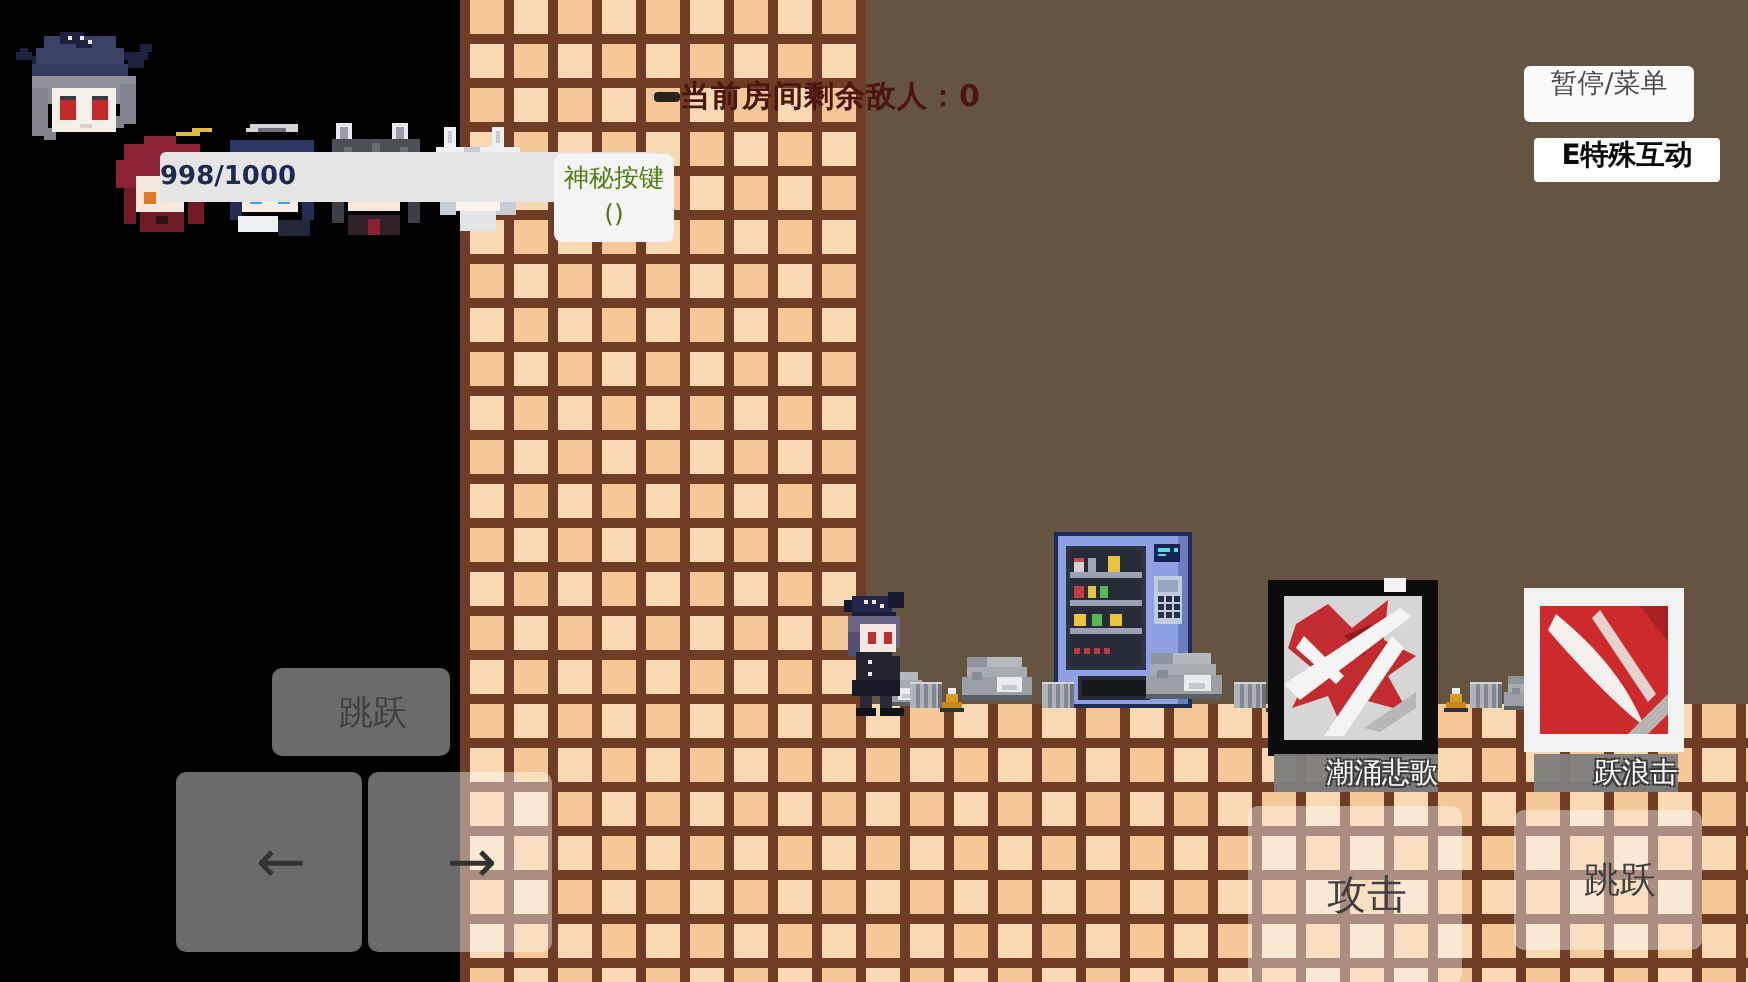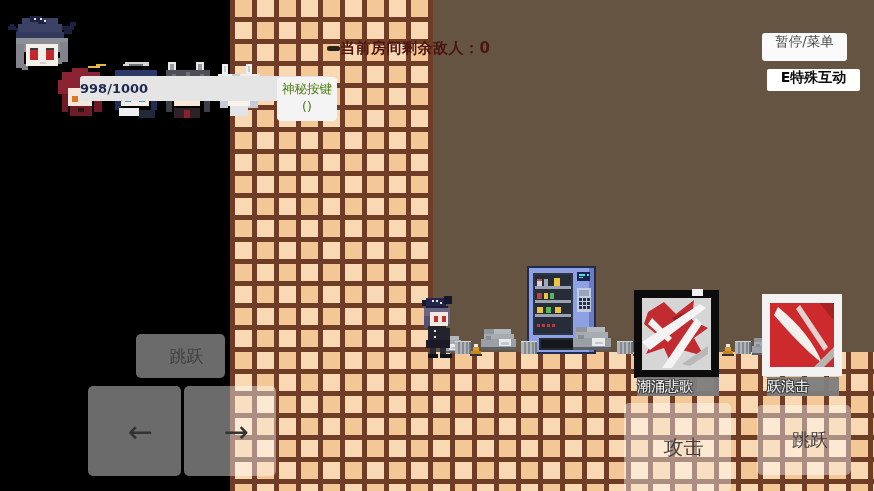--- a/index.html
+++ b/index.html
@@ -65,7 +65,7 @@
   .skill2 svg{ position:absolute; left:8px; top:9px; }
   .skill-label{
     z-index:4; background:rgba(125,125,125,0.95); color:#ffffff; font-size:14px;
-    display:flex; align-items:center; justify-content:flex-start;
+    display:flex; align-items:center; justify-content:flex-end;
     text-shadow:1px 1px 0 #3a3a3a, -1px -1px 0 #3a3a3a, 1px -1px 0 #3a3a3a, -1px 1px 0 #3a3a3a;
   }
   .skill-label-1{ left:637px; top:377px; width:82px; height:19px; }

